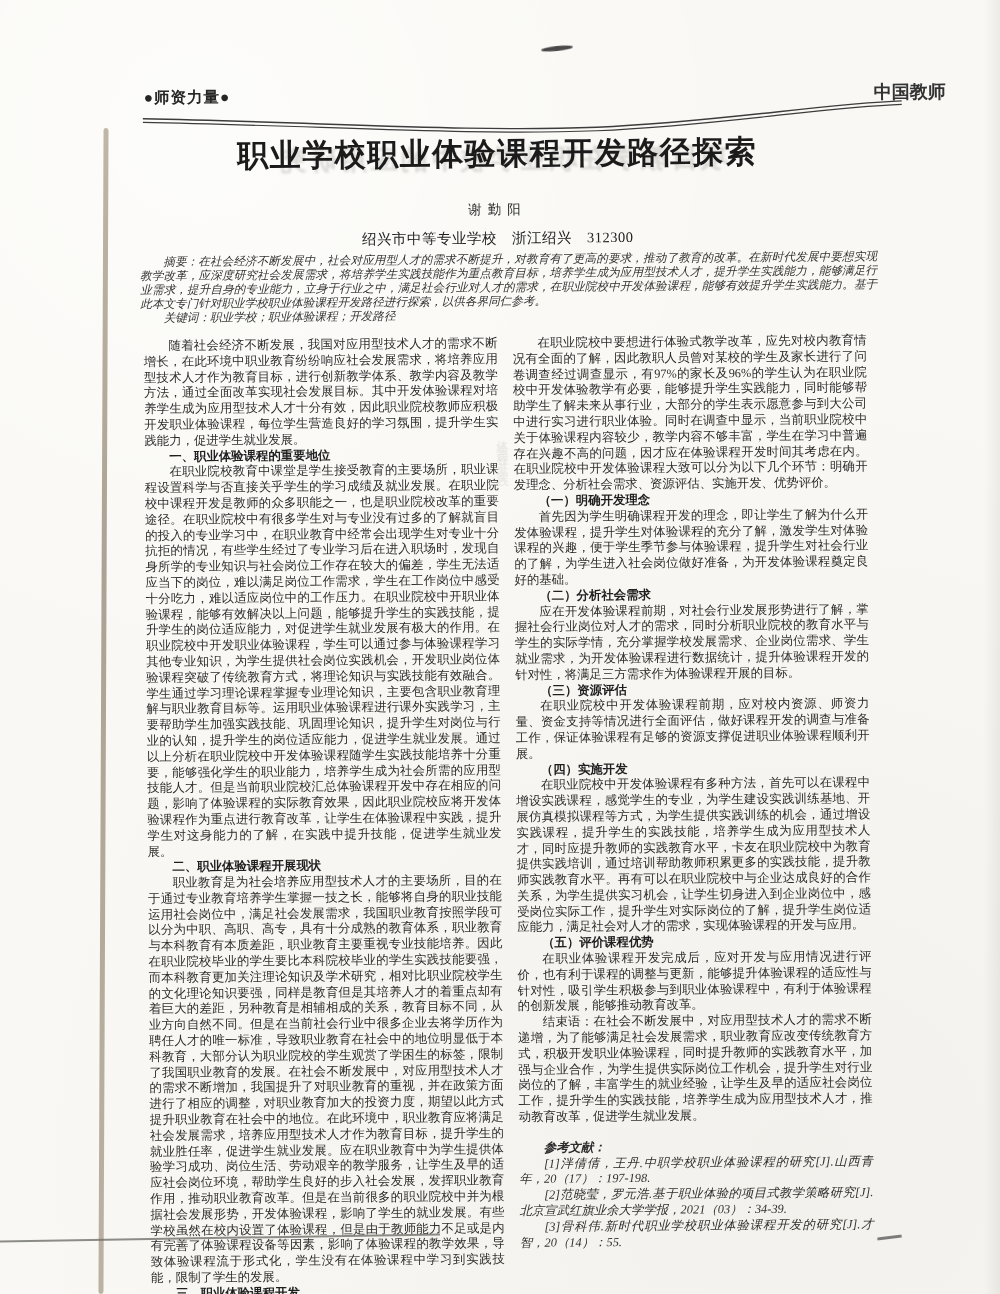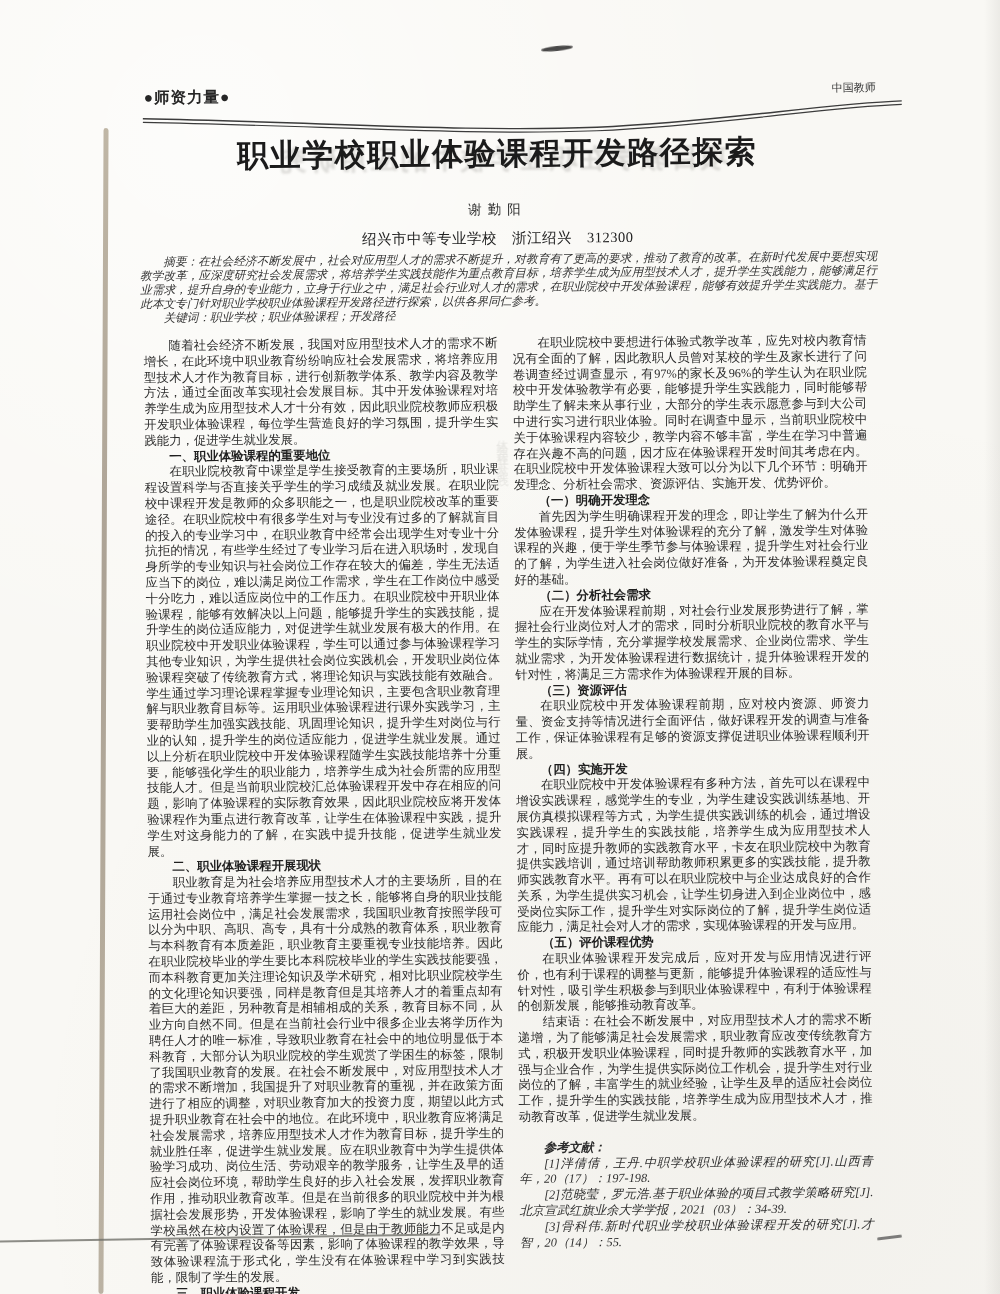--- a/index.html
+++ b/index.html
@@ -21,7 +21,7 @@
   .bottom-dash{position:absolute;left:877px;top:1236px;width:25px;height:3px;background:#3d3d3d;border-radius:2px;opacity:.65;transform:rotate(-7deg);filter:blur(.3px);}
 
   .header-left{position:absolute;left:147px;top:85px;font-size:15.5px;font-weight:bold;color:#262626;letter-spacing:1px;}
-  .header-right{position:absolute;left:835px;top:83px;font-size:11px;color:#333;}
+  .header-right{position:absolute;left:877px;top:83px;font-size:18px;color:#333;font-weight:bold;}
   svg.rules{position:absolute;left:0;top:0;pointer-events:none;}
 
   .ghost-title{position:absolute;left:140px;top:141px;width:730px;text-align:center;

